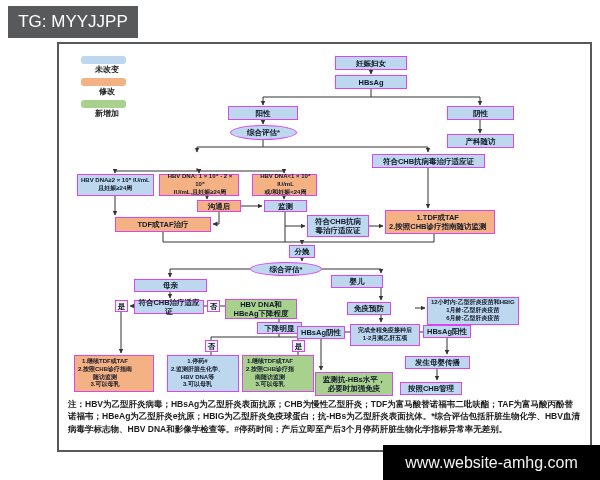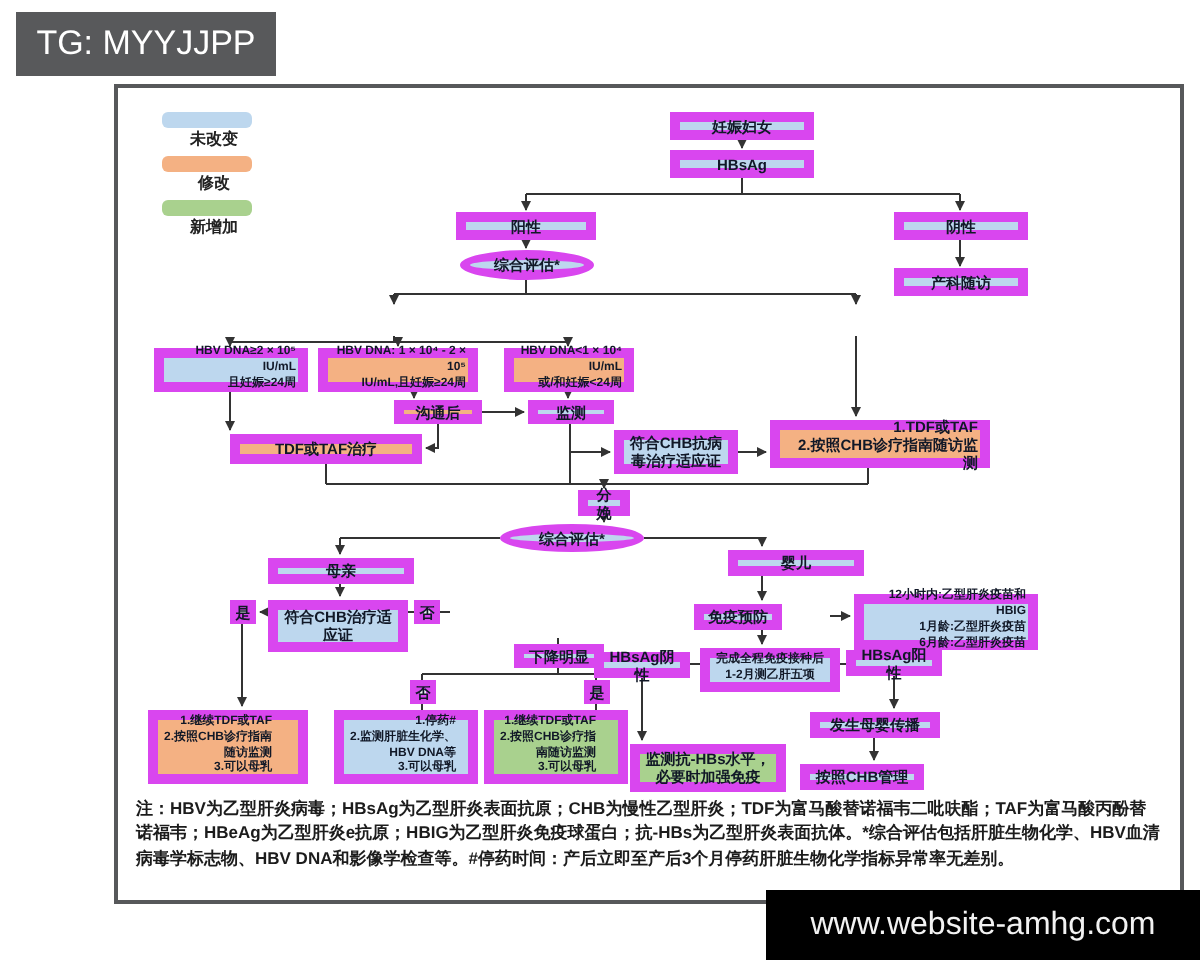--- a/index.html
+++ b/index.html
@@ -12,7 +12,7 @@
   .panel{position:absolute;left:57px;top:42px;width:531px;height:406px;background:#fff;
          border:2px solid #57585a;}
   .wires{position:absolute;left:0;top:0;pointer-events:none;}
-  .node{position:absolute;box-sizing:border-box;border:5px solid #d946ef;background:#bdd7ee;
+  .node{position:absolute;box-sizing:border-box;border:1px solid #d946ef;background:#bdd7ee;
         color:#111827;font-weight:bold;font-size:7.5px;line-height:1.2;display:flex;
         align-items:center;justify-content:center;text-align:center;white-space:pre-line;
         padding:1px;}

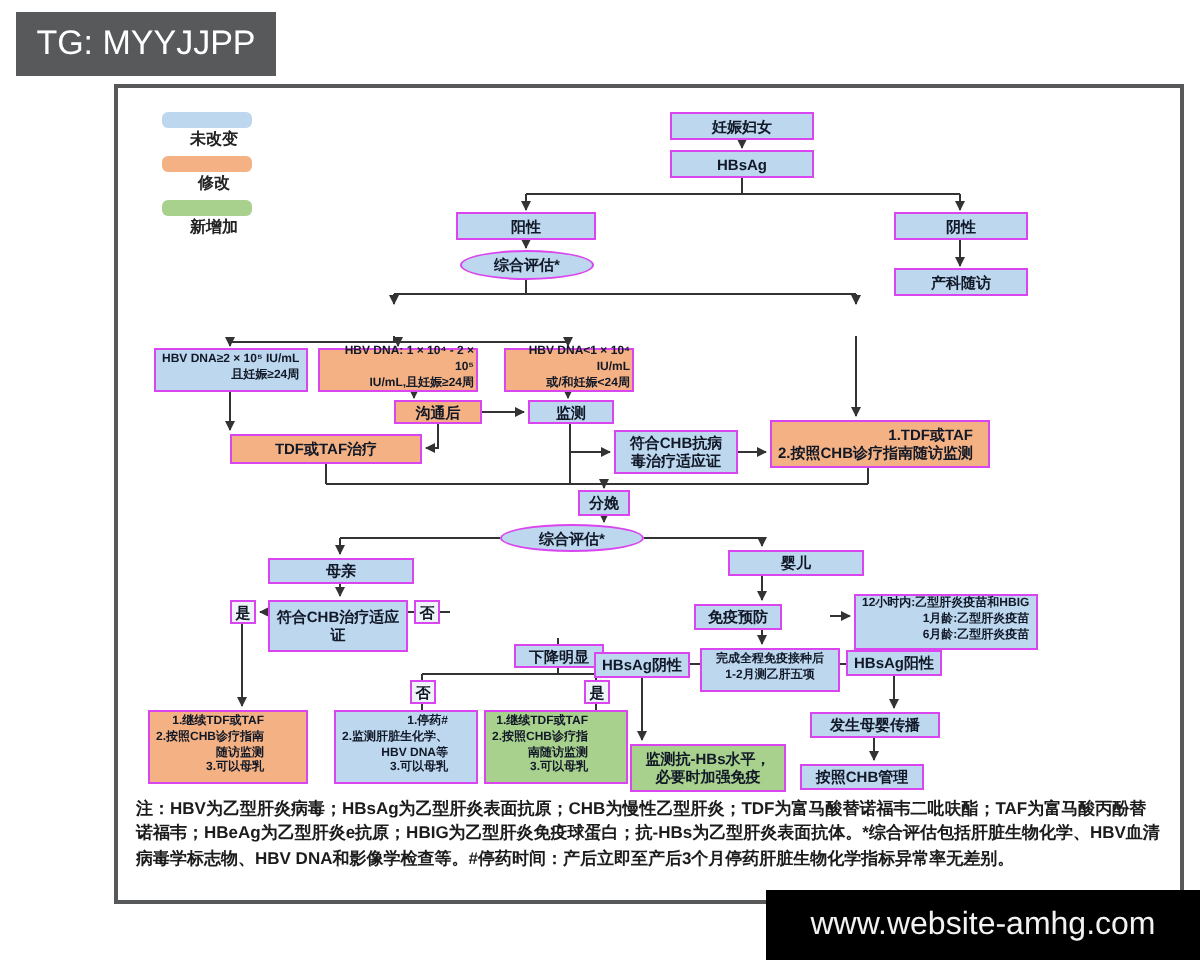--- a/index.html
+++ b/index.html
@@ -106,6 +106,7 @@
     <div class="node" style="left:388px;top:62px;width:67px;height:14px">阴性</div>
     <div class="node" style="left:388px;top:90px;width:67px;height:14px">产科随访</div>
     <div class="node ellipse" style="left:171px;top:81px;width:67px;height:15px">综合评估*</div>
+    <div class="node" style="left:313px;top:110px;width:113px;height:14px">符合CHB抗病毒治疗适应证</div>
     <div class="node tiny la" style="left:18px;top:130px;width:77px;height:22px">HBV DNA≥2 × 10⁵ IU/mL
 且妊娠≥24周</div>
     <div class="node orange tiny la" style="left:100px;top:130px;width:80px;height:22px">HBV DNA: 1 × 10⁴ - 2 × 10⁵

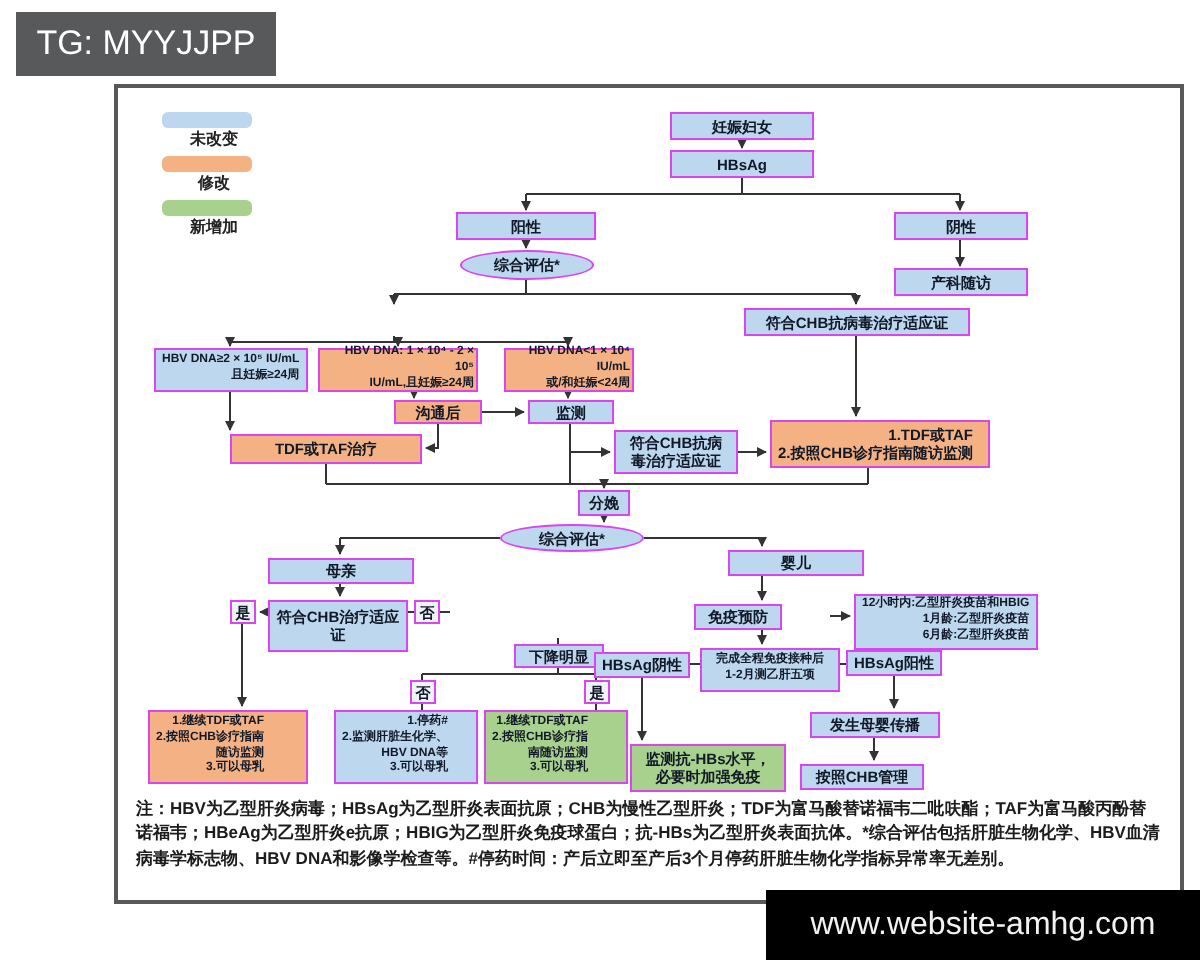--- a/index.html
+++ b/index.html
@@ -21,7 +21,7 @@
   .plain{background:#eef3f8;}
   .ellipse{border-radius:50%;}
   .tiny{font-size:6px;line-height:1.3;}
-  .la{justify-content:flex-start;text-align:right;padding-left:3px;}
+  .la{justify-content:flex-start;text-align:center;padding-left:3px;}
   .legend{position:absolute;left:22px;top:12px;}
   .legend-row{display:flex;align-items:center;margin-bottom:3px;flex-direction:column;}
   .legend-swatch{width:45px;height:8px;border-radius:3px;margin-right:7px;}

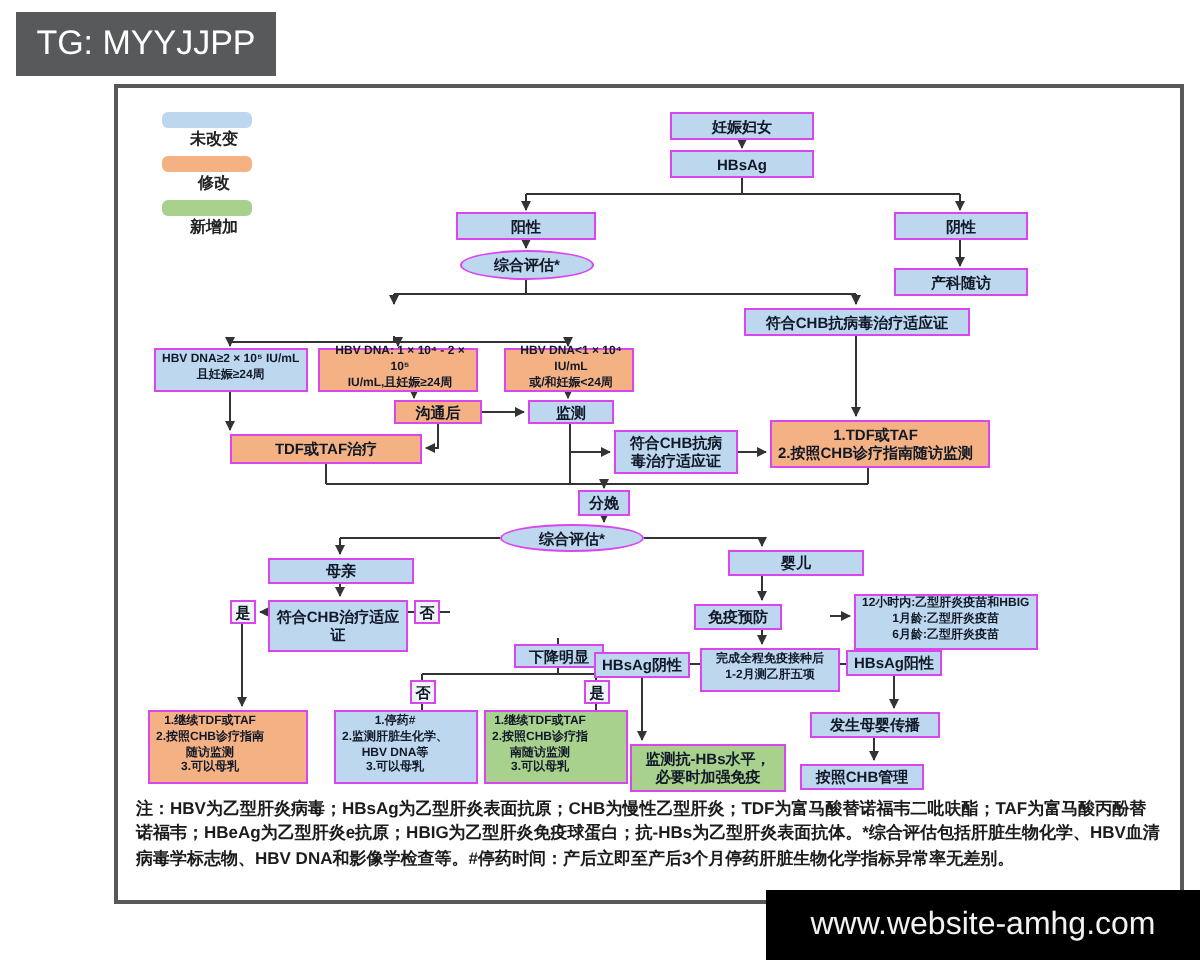--- a/index.html
+++ b/index.html
@@ -123,7 +123,7 @@
     <div class="node" style="left:230px;top:201px;width:26px;height:13px">分娩</div>
     <div class="node ellipse" style="left:191px;top:218px;width:72px;height:14px">综合评估*</div>
     <div class="node" style="left:75px;top:235px;width:73px;height:13px">母亲</div>
-    <div class="node" style="left:305px;top:231px;width:68px;height:13px">婴儿</div>
+    <div class="node" style="left:272px;top:231px;width:52px;height:13px">婴儿</div>
     <div class="node" style="left:75px;top:256px;width:70px;height:26px">符合CHB治疗适应证</div>
     <div class="node plain" style="left:56px;top:256px;width:13px;height:12px">是</div>
     <div class="node plain" style="left:148px;top:256px;width:13px;height:12px">否</div>

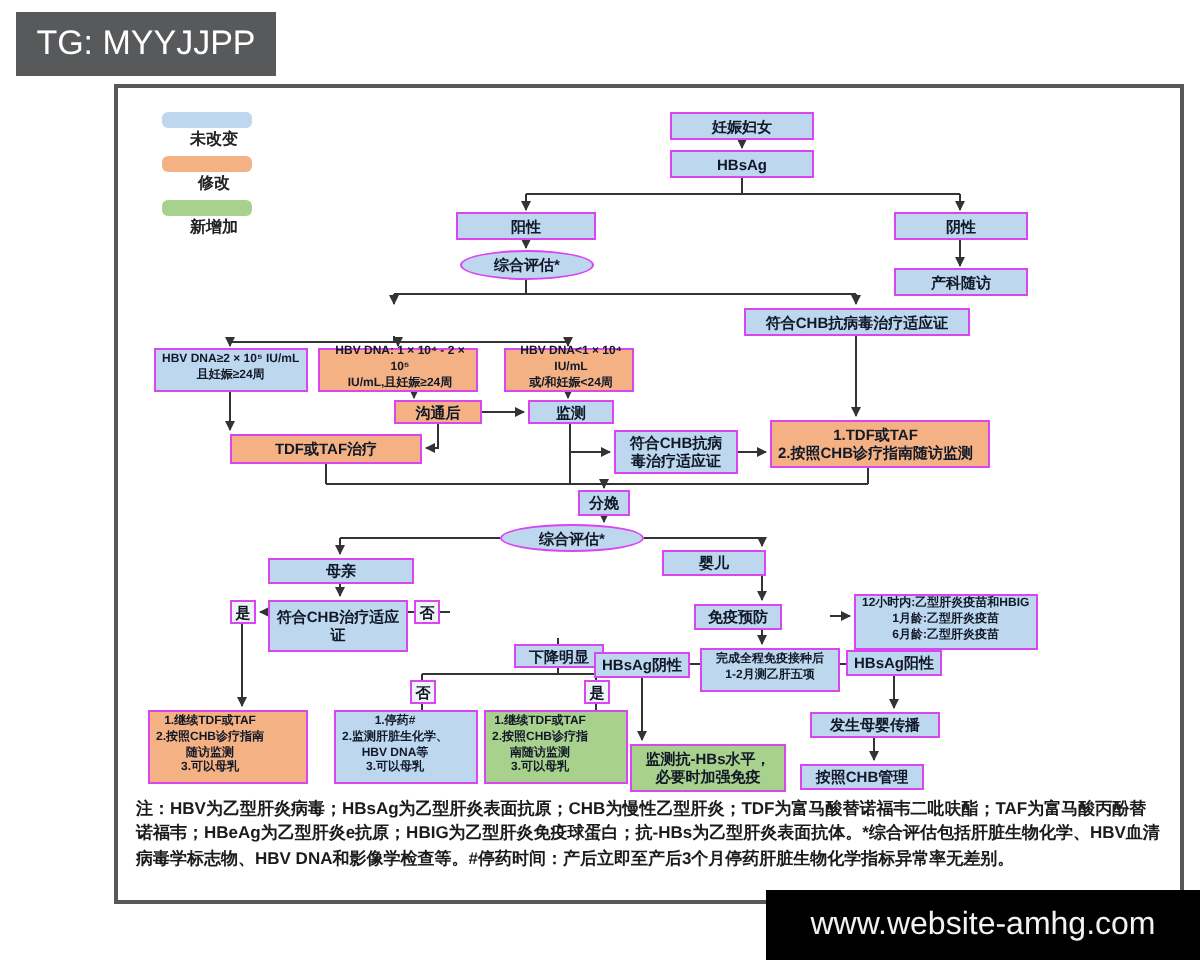--- a/index.html
+++ b/index.html
@@ -124,7 +124,7 @@
     <div class="node ellipse" style="left:191px;top:218px;width:72px;height:14px">综合评估*</div>
     <div class="node" style="left:75px;top:235px;width:73px;height:13px">母亲</div>
     <div class="node" style="left:272px;top:231px;width:52px;height:13px">婴儿</div>
-    <div class="node" style="left:75px;top:256px;width:70px;height:26px">符合CHB治疗适应证</div>
+    <div class="node" style="left:75px;top:256px;width:70px;height:14px">符合CHB治疗适应证</div>
     <div class="node plain" style="left:56px;top:256px;width:13px;height:12px">是</div>
     <div class="node plain" style="left:148px;top:256px;width:13px;height:12px">否</div>
     <div class="node" style="left:198px;top:278px;width:45px;height:12px">下降明显</div>

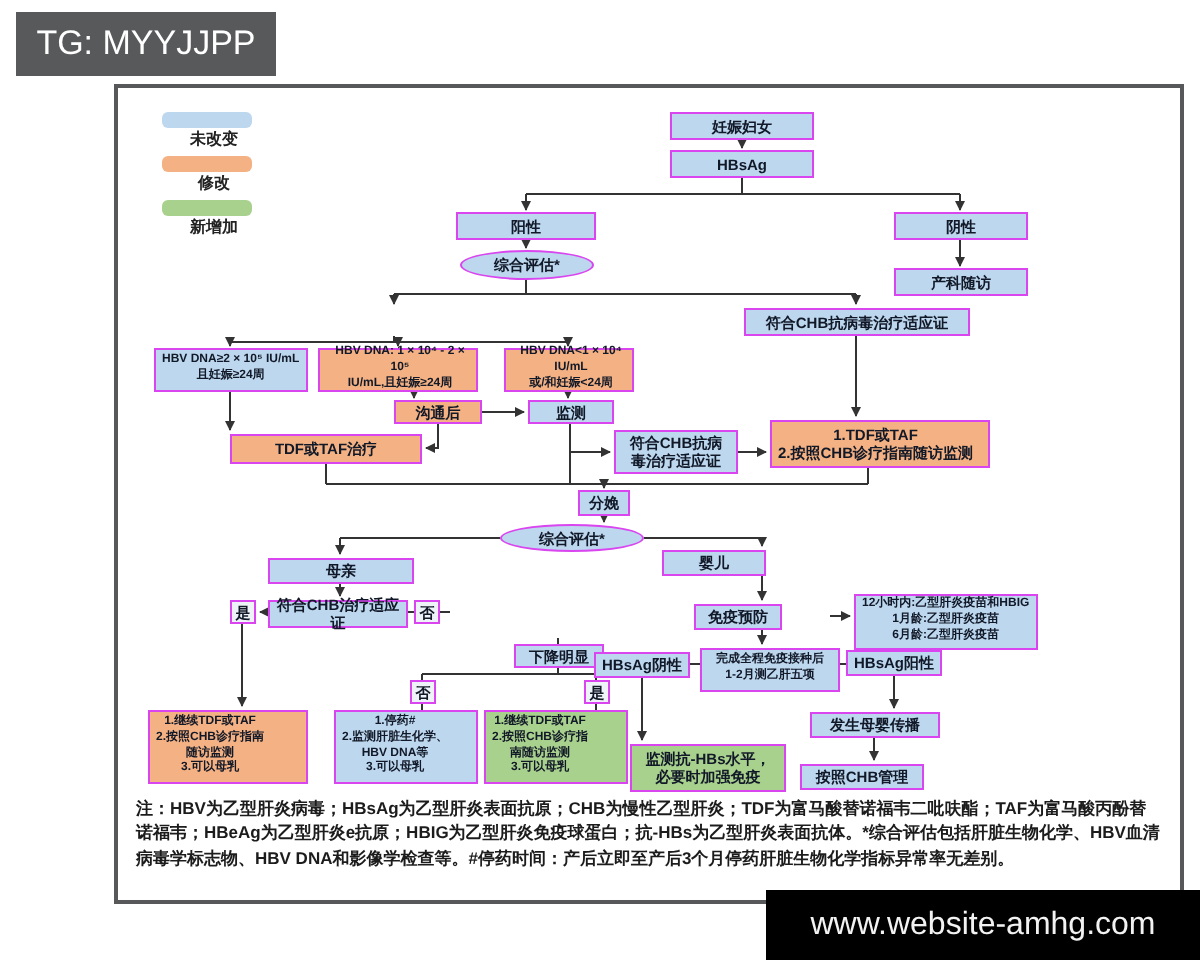--- a/index.html
+++ b/index.html
@@ -127,6 +127,8 @@
     <div class="node" style="left:75px;top:256px;width:70px;height:14px">符合CHB治疗适应证</div>
     <div class="node plain" style="left:56px;top:256px;width:13px;height:12px">是</div>
     <div class="node plain" style="left:148px;top:256px;width:13px;height:12px">否</div>
+    <div class="node green" style="left:166px;top:255px;width:72px;height:20px">HBV DNA和
+HBeAg下降程度</div>
     <div class="node" style="left:198px;top:278px;width:45px;height:12px">下降明显</div>
     <div class="node plain" style="left:146px;top:296px;width:13px;height:12px">否</div>
     <div class="node plain" style="left:233px;top:296px;width:13px;height:12px">是</div>

